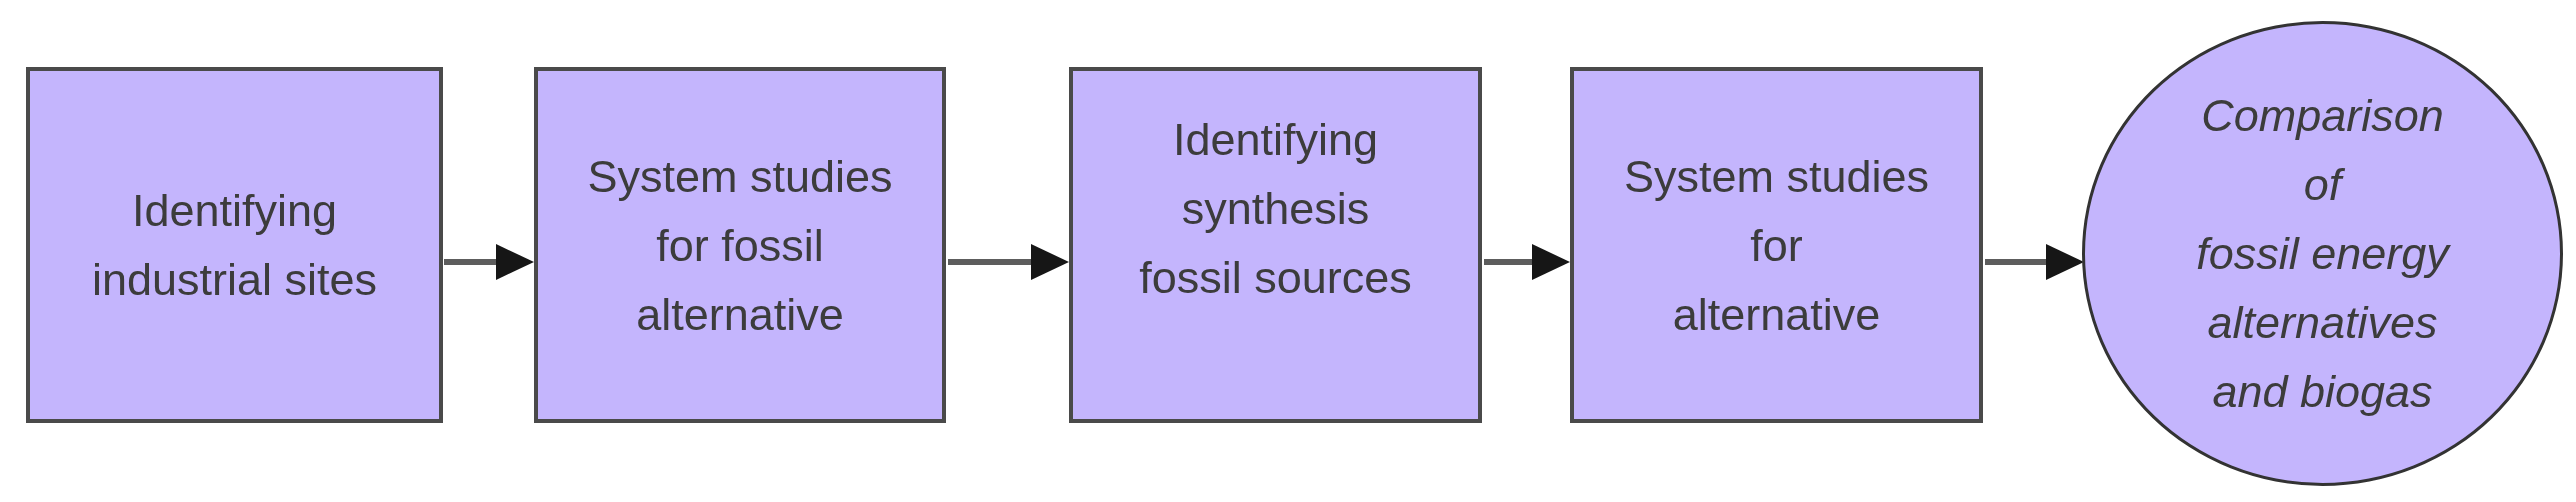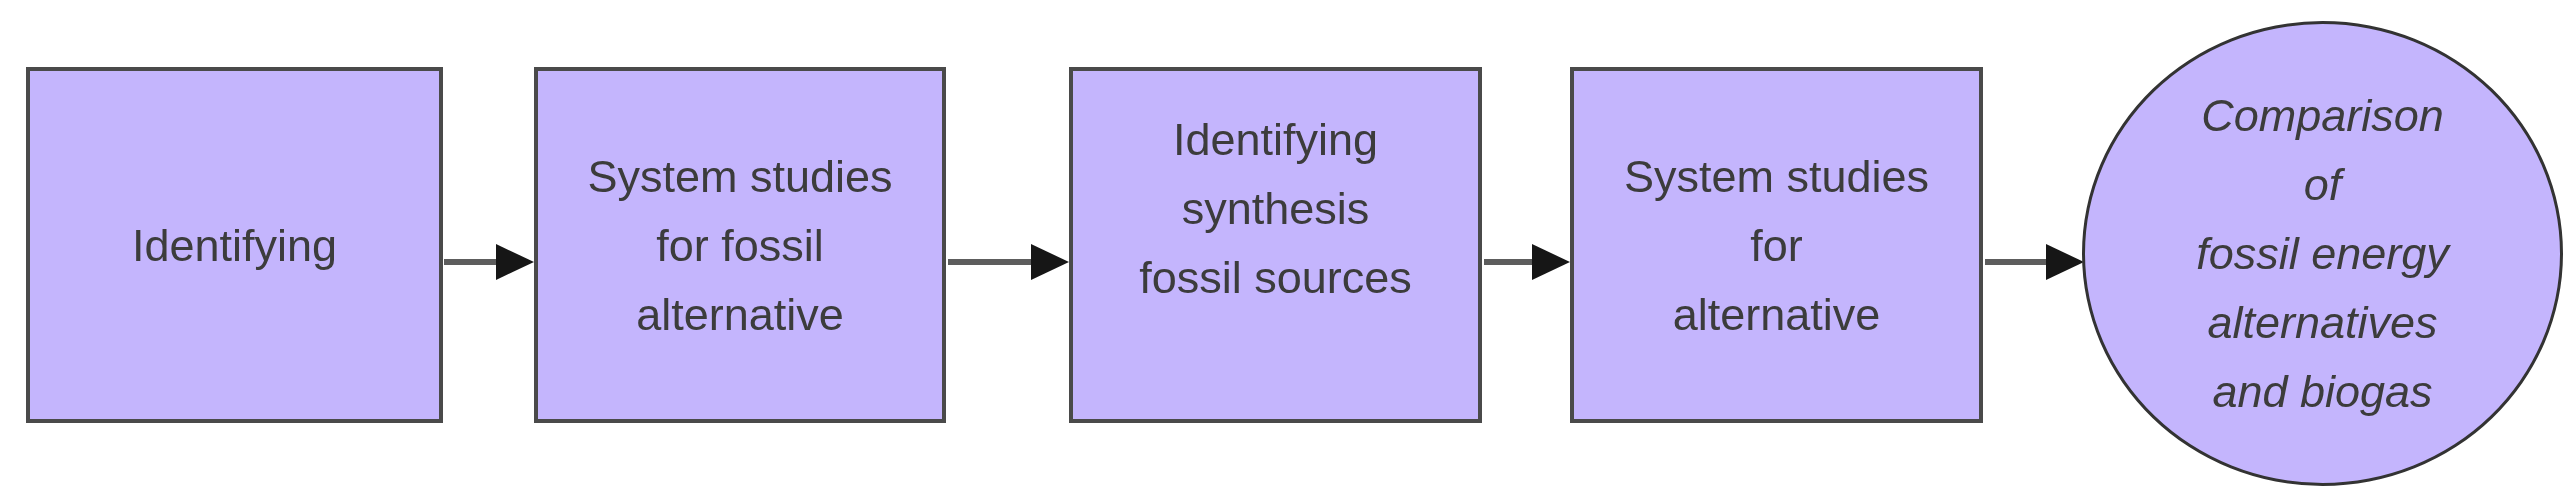--- a/index.html
+++ b/index.html
@@ -79,6 +79,7 @@
 
   <div class="node rect" style="left:26px; width:417px;">
     <div class="line">Identifying</div>
+    <div class="line">industrial sites</div>
   </div>
 
   <div class="connector" style="left:444px; width:90px;">

